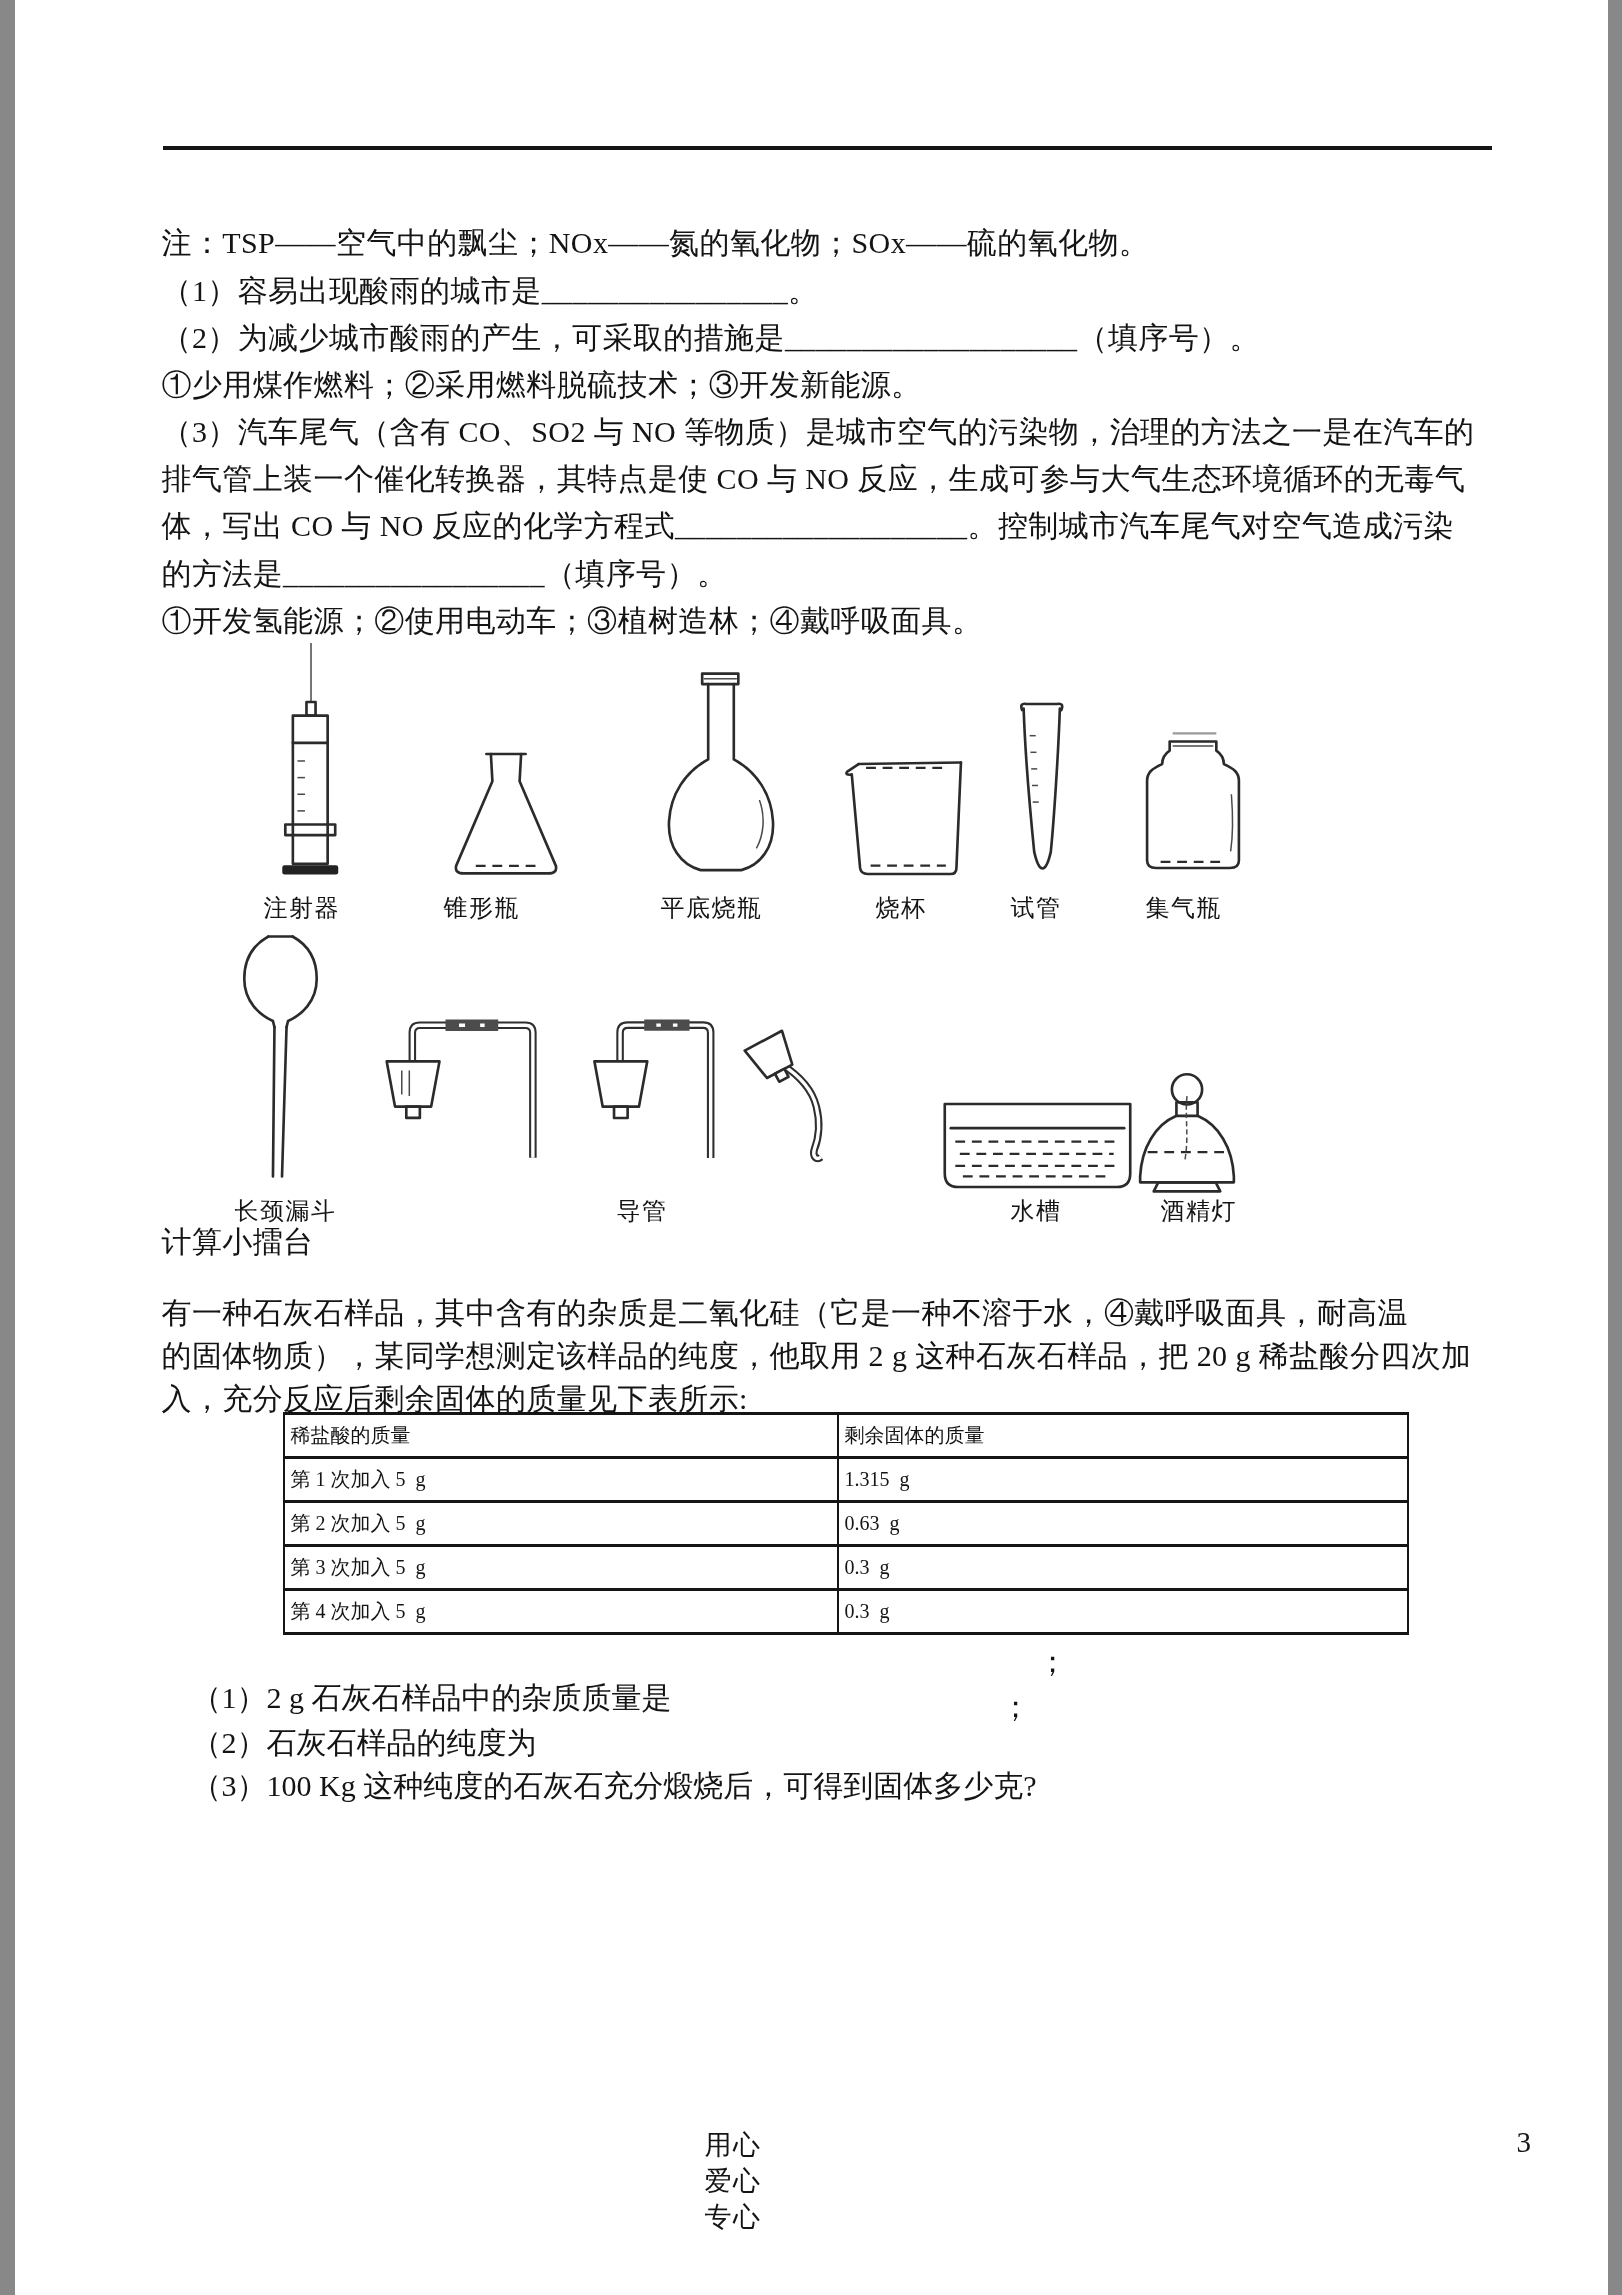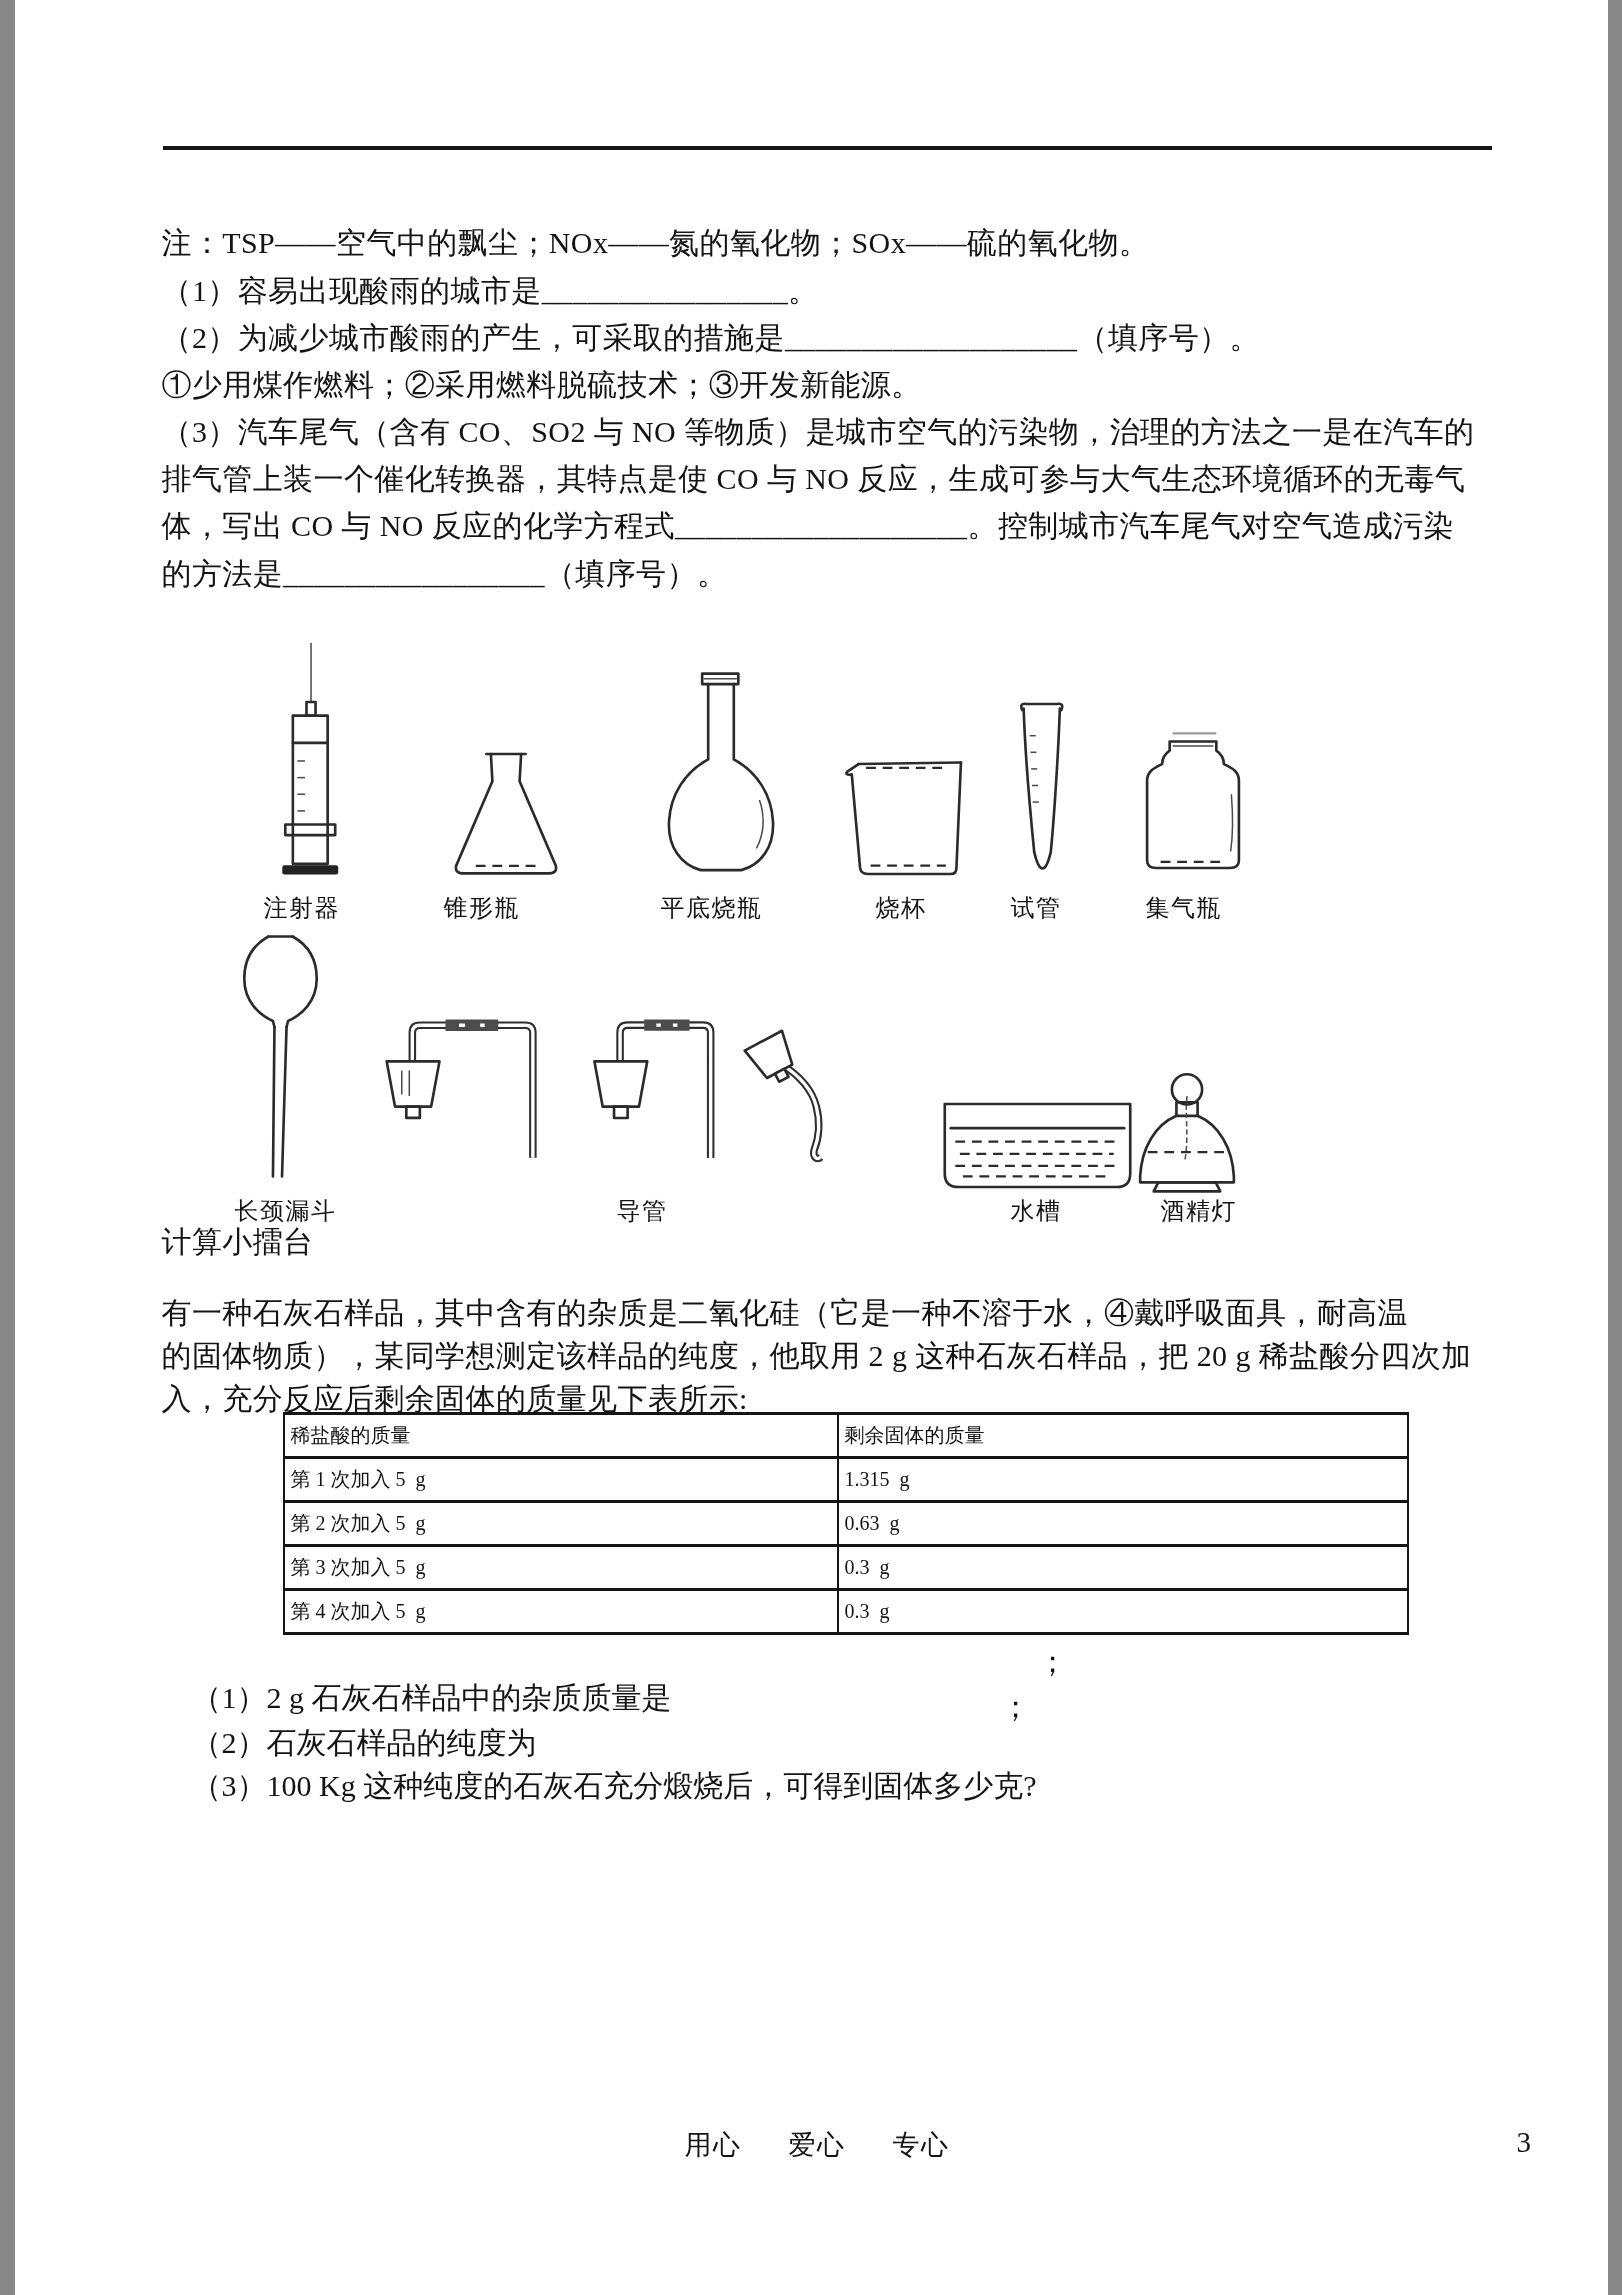--- a/index.html
+++ b/index.html
@@ -55,6 +55,7 @@
   <div class="tline" style="top:460px">排气管上装一个催化转换器，其特点是使 CO 与 NO 反应，生成可参与大气生态环境循环的无毒气</div>
   <div class="tline" style="top:555px">的方法是_________________（填序号）。</div>
   <div class="tline" style="top:507px">体，写出 CO 与 NO 反应的化学方程式___________________。控制城市汽车尾气对空气造成污染</div>
+  <div class="tline" style="top:602px">①开发氢能源；②使用电动车；③植树造林；④戴呼吸面具。</div>
 
   <svg style="left:255px;top:643px" width="79" height="242" viewBox="0 0 104 320">
     <line class="lnthin" x1="54" y1="0" x2="54" y2="78"></line>

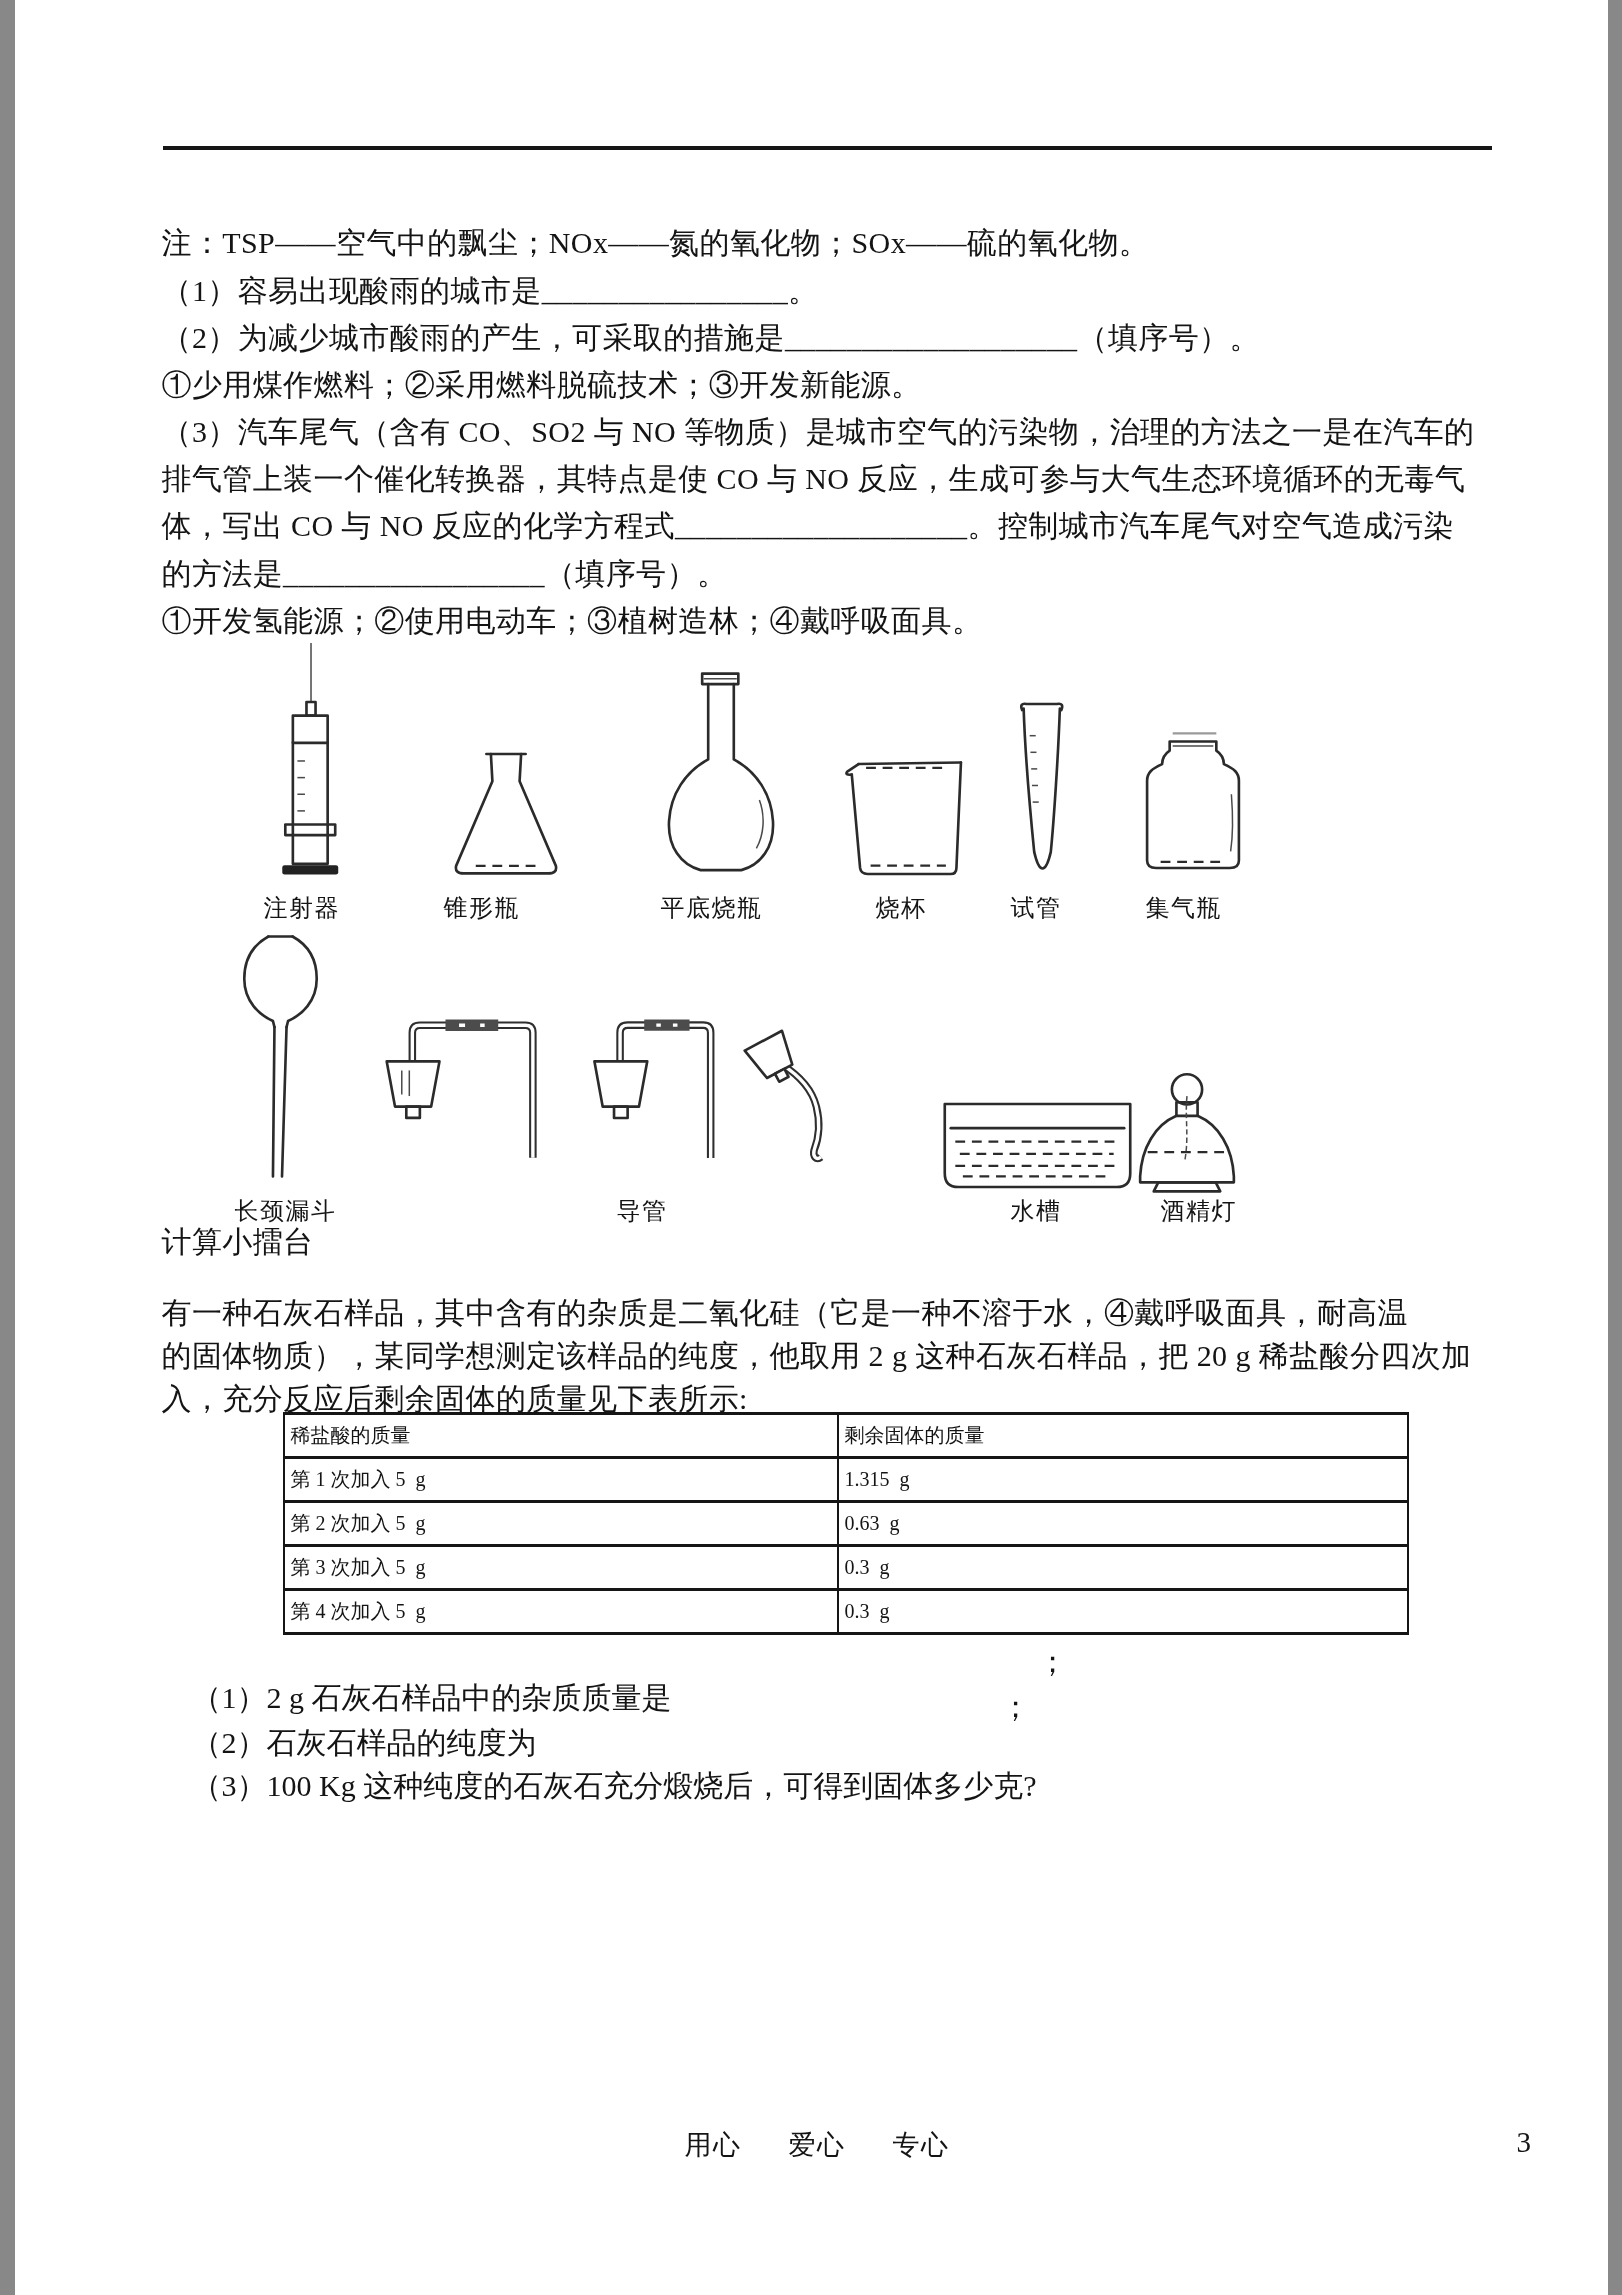--- a/index.html
+++ b/index.html
@@ -37,7 +37,7 @@
   }
   .ftable tr td:first-child{width:546px;}
   .footer-word{font-size:27px;letter-spacing:1.5px;white-space:pre;}
-  .footer{position:absolute;left:670px;top:2127px;display:flex;gap:47px;}
+  .footer{position:absolute;left:690px;top:2127px;display:flex;flex-direction:column;}
   .pagenum{position:absolute;left:1502px;top:2126px;font-size:29px;}
 </style>
 </head>

